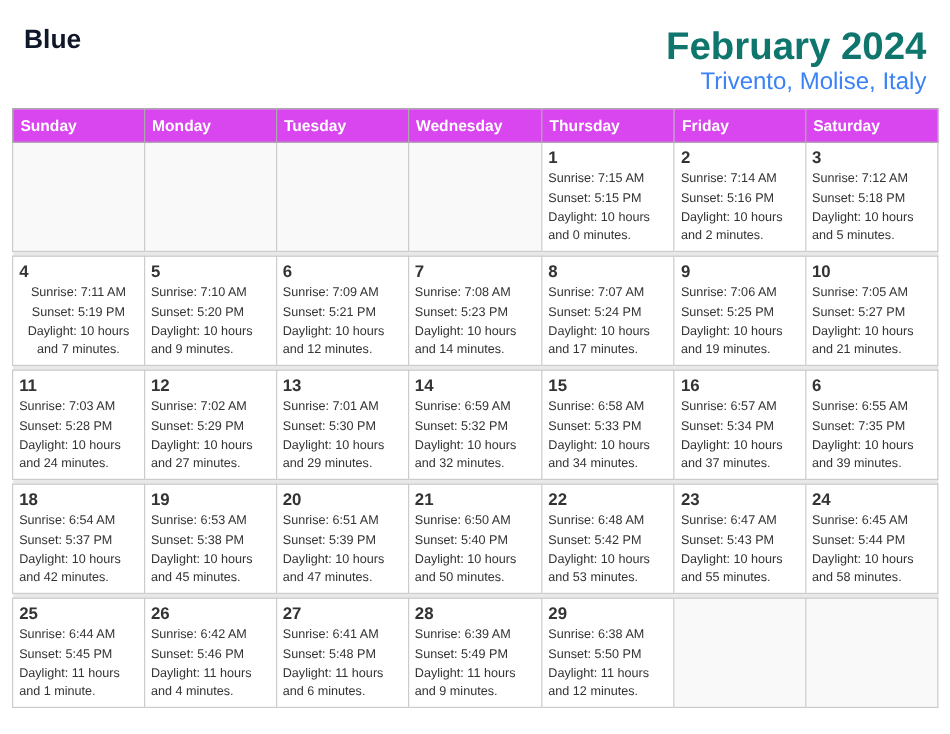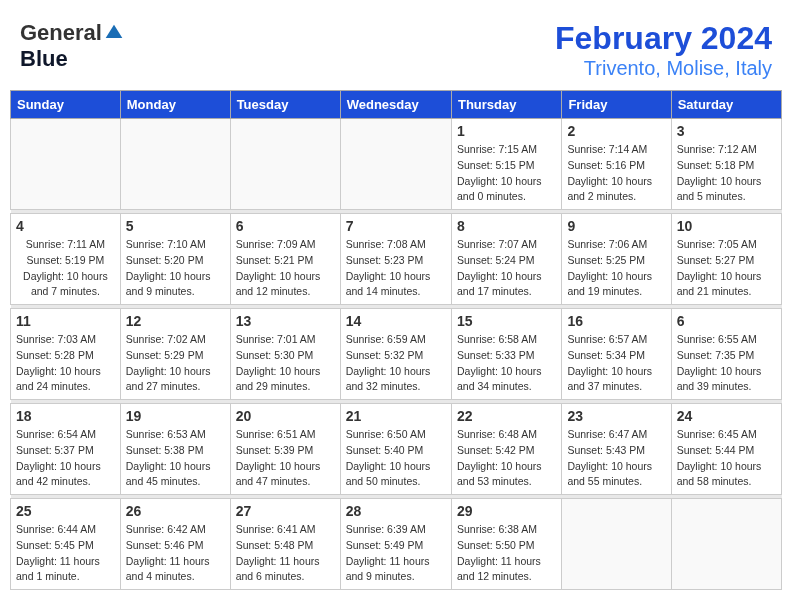--- a/index.html
+++ b/index.html
@@ -101,12 +101,6 @@
 
 <div class="header">
   <div class="logo">
-    <div class="logo-text">
-      <span class="logo-general">General</span>
-      <svg class="logo-icon" viewBox="0 0 24 24">
-        <polygon points="12,2 22,18 2,18" fill="#1a6db5"></polygon>
-      </svg>
-    </div>
     <span class="logo-blue">Blue</span>
   </div>
   <div class="title-block">

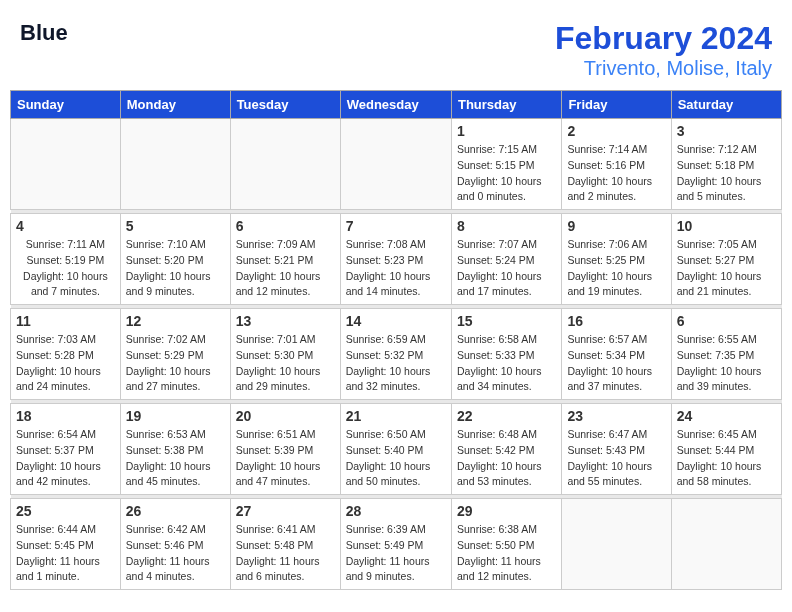--- a/index.html
+++ b/index.html
@@ -45,7 +45,7 @@
     .calendar-title {
       font-size: 32px;
       font-weight: bold;
-      color: #1d4ed8;
+      color: #0f766e;
       text-align: right;
     }
     .calendar-subtitle {

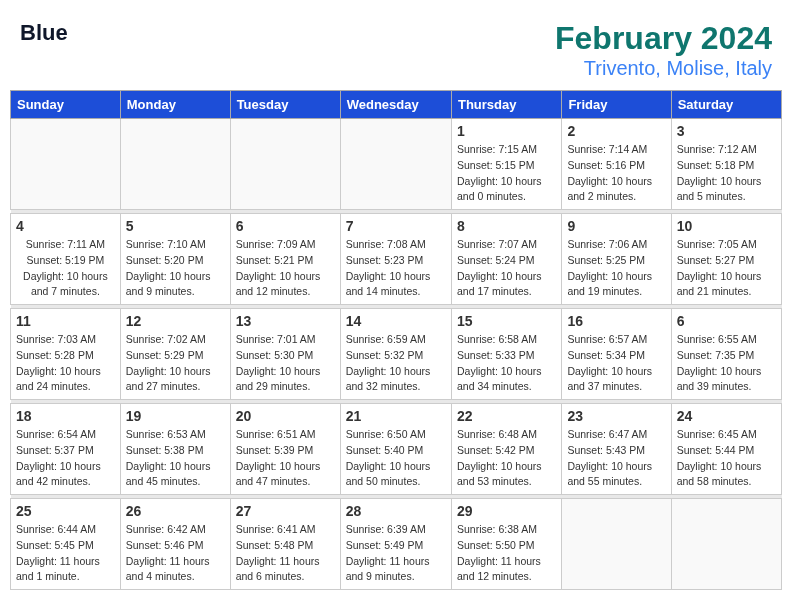--- a/index.html
+++ b/index.html
@@ -58,7 +58,7 @@
       margin-top: 5px;
     }
     .calendar th {
-      background-color: #1d4ed8;
+      background-color: #d946ef;
       color: white;
       text-align: left;
       padding: 6px 6px;

